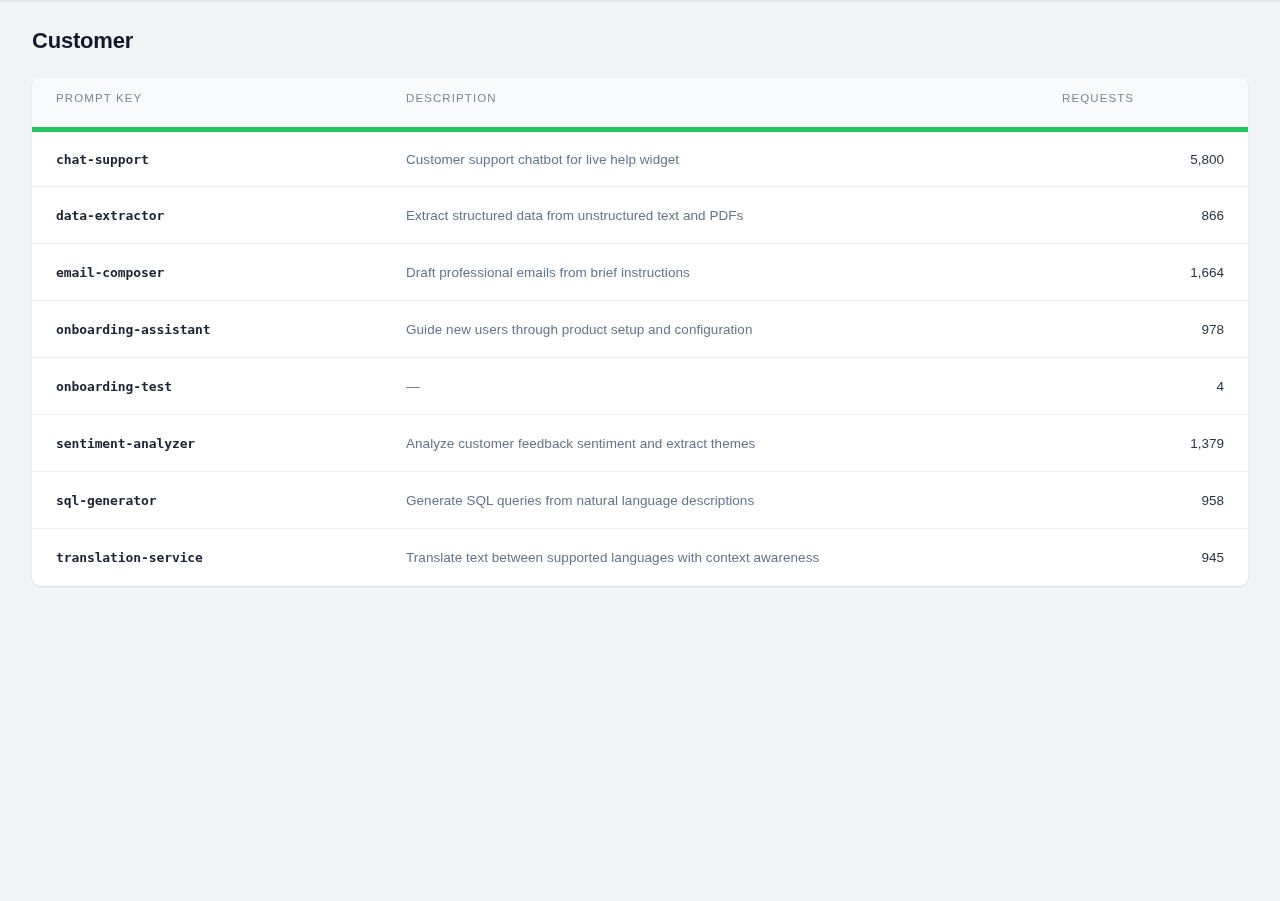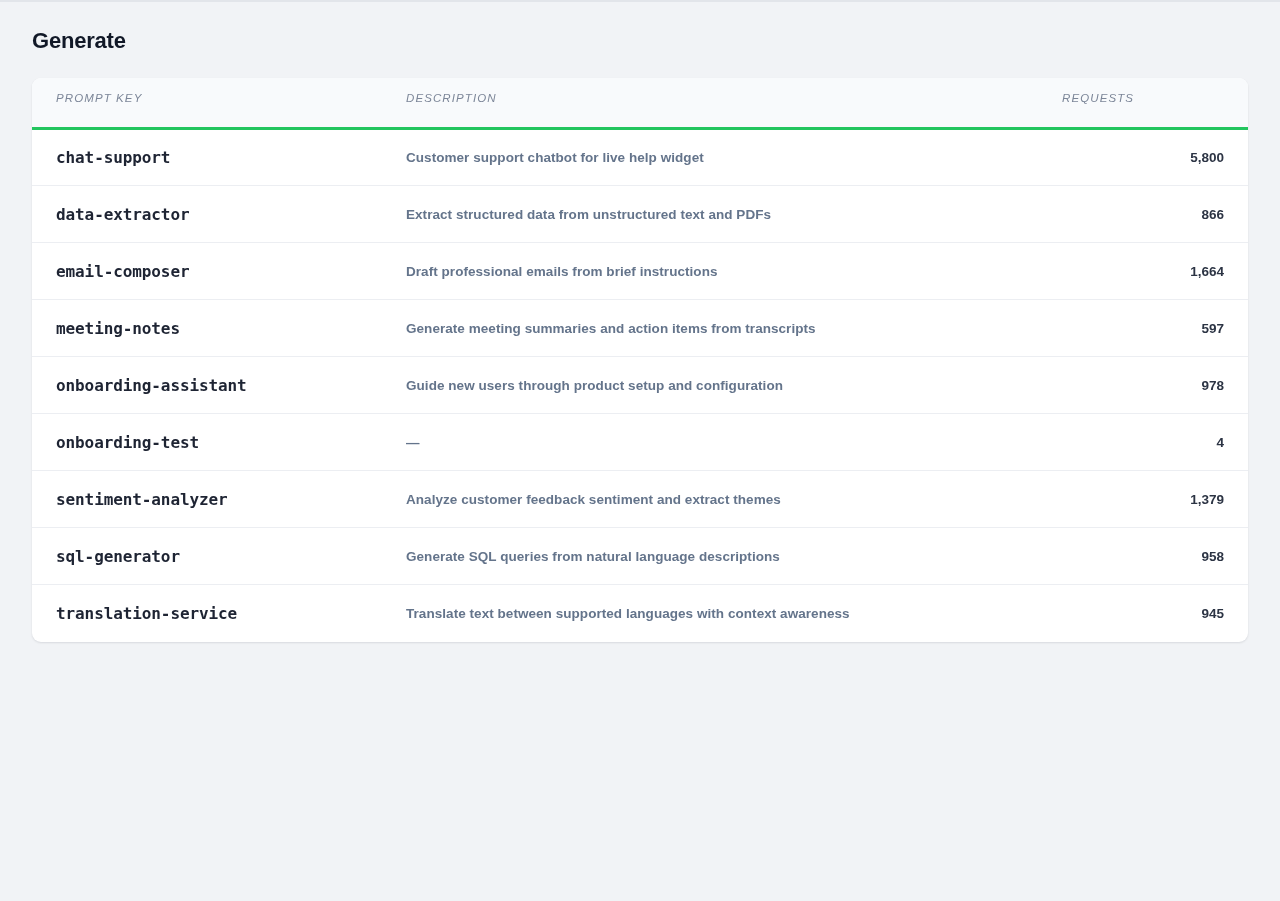--- a/index.html
+++ b/index.html
@@ -109,7 +109,7 @@
 
 <div class="page">
 
-  <h1 class="page-title">Generate</h1>
+  <h1 class="page-title">Customer</h1>
 
   <div class="table-card">
     <table class="prompts-table">

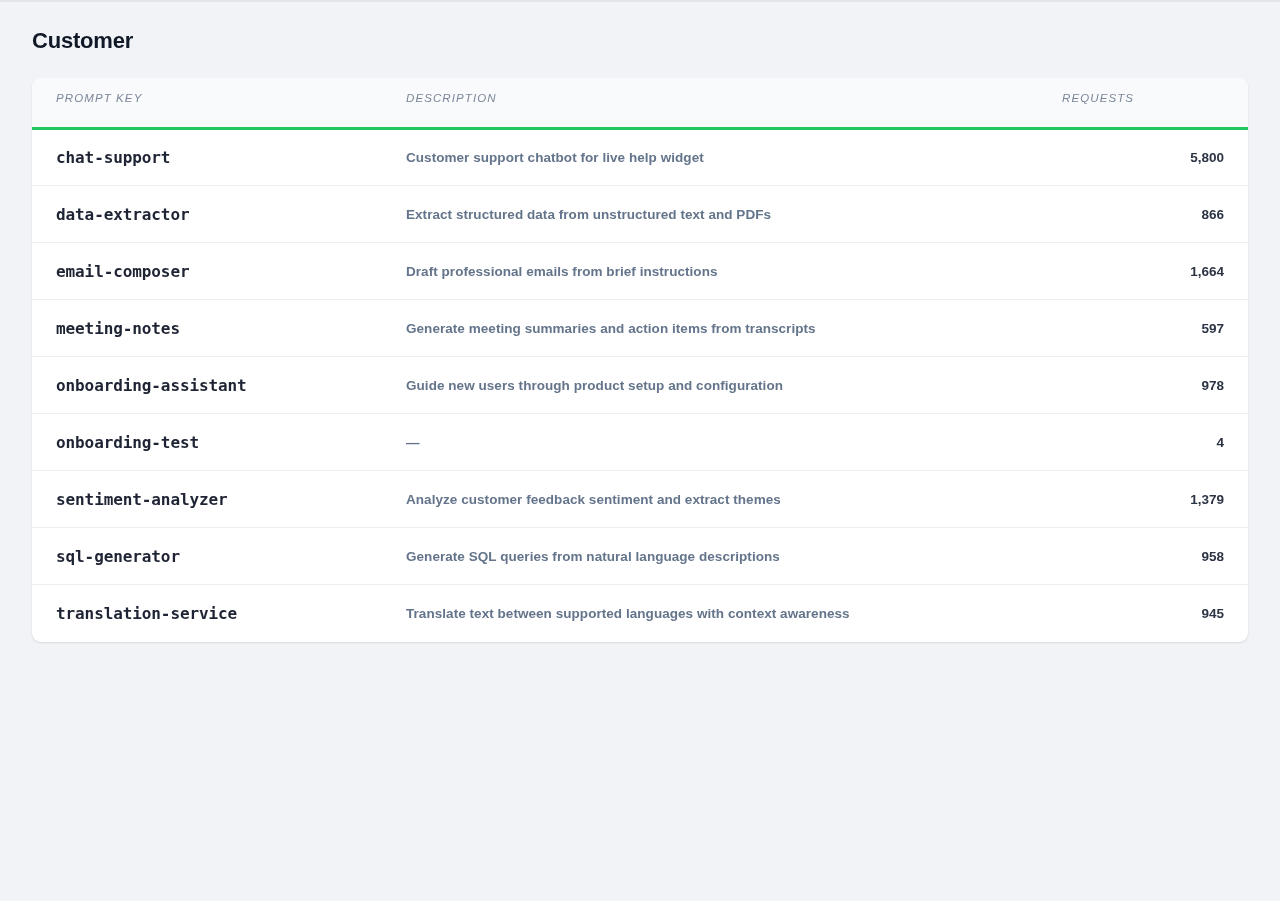--- a/index.html
+++ b/index.html
@@ -54,9 +54,8 @@
     text-transform: uppercase;
     padding: 14px 24px 23px 24px;
     text-align: left;
-    border-bottom: 3px solid #22c55e;
+    border-bottom: 5px solid #22c55e;
     white-space: nowrap;
-    font-style: italic;
   }
 
   th.col-key   { width: 350px; }

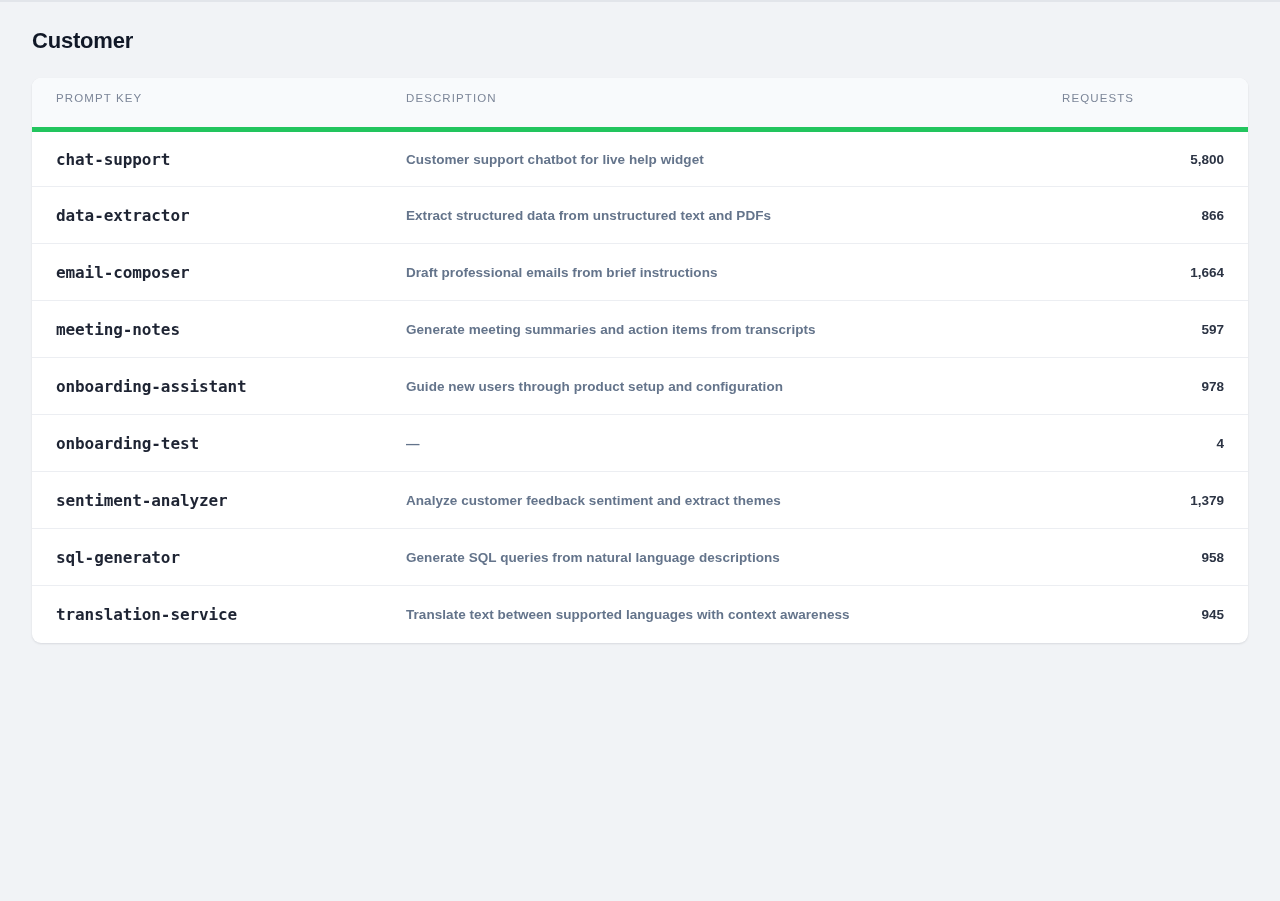--- a/index.html
+++ b/index.html
@@ -83,7 +83,7 @@
 
   td.cell-key {
     font-family: "DejaVu Sans Mono", "Liberation Mono", monospace;
-    font-size: 16px;
+    font-size: 13px;
     font-weight: bold;
     color: #1e2433;
     letter-spacing: -0.1px;

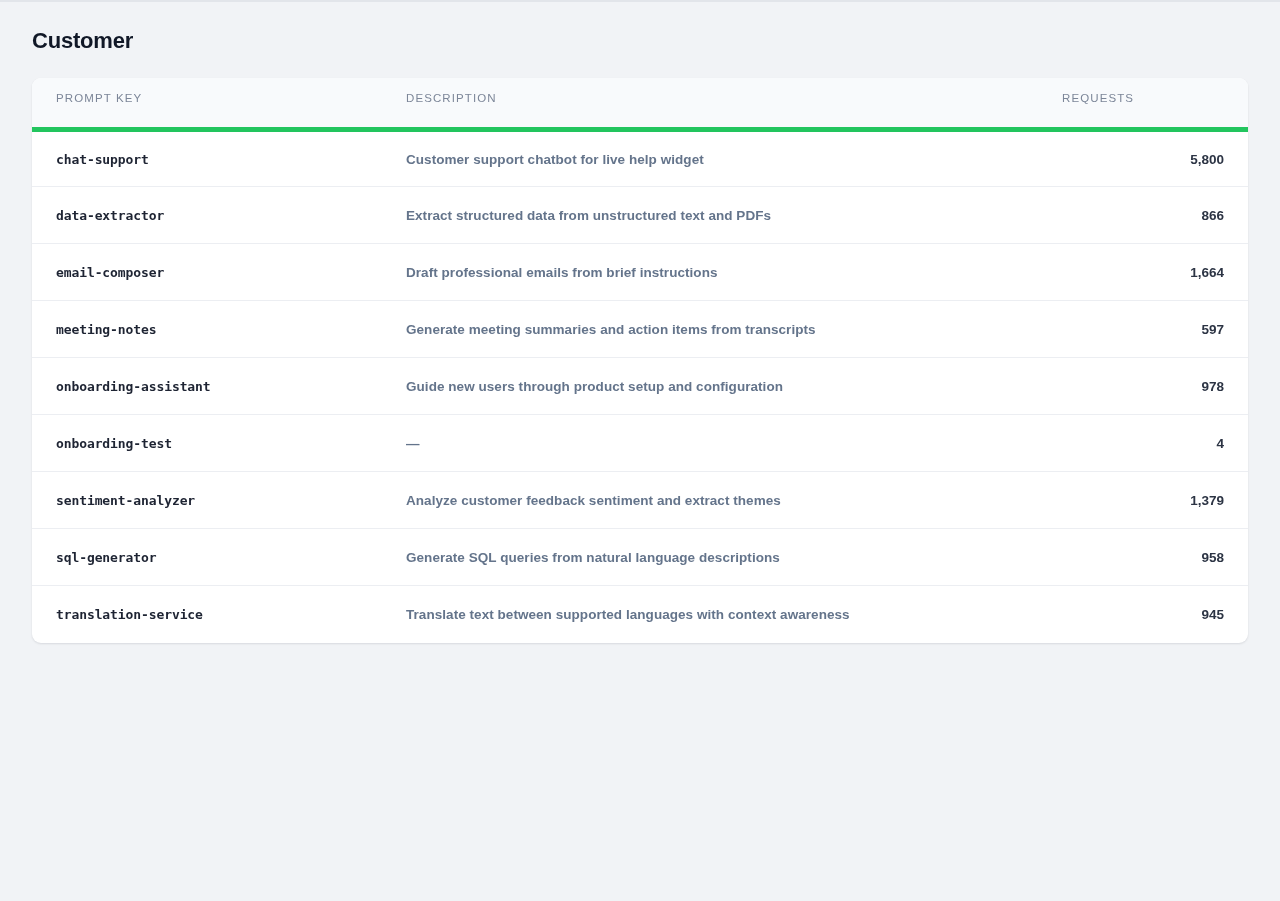--- a/index.html
+++ b/index.html
@@ -78,7 +78,6 @@
   tbody td {
     padding: 0 24px;
     vertical-align: middle;
-    font-weight: bold;
   }
 
   td.cell-key {

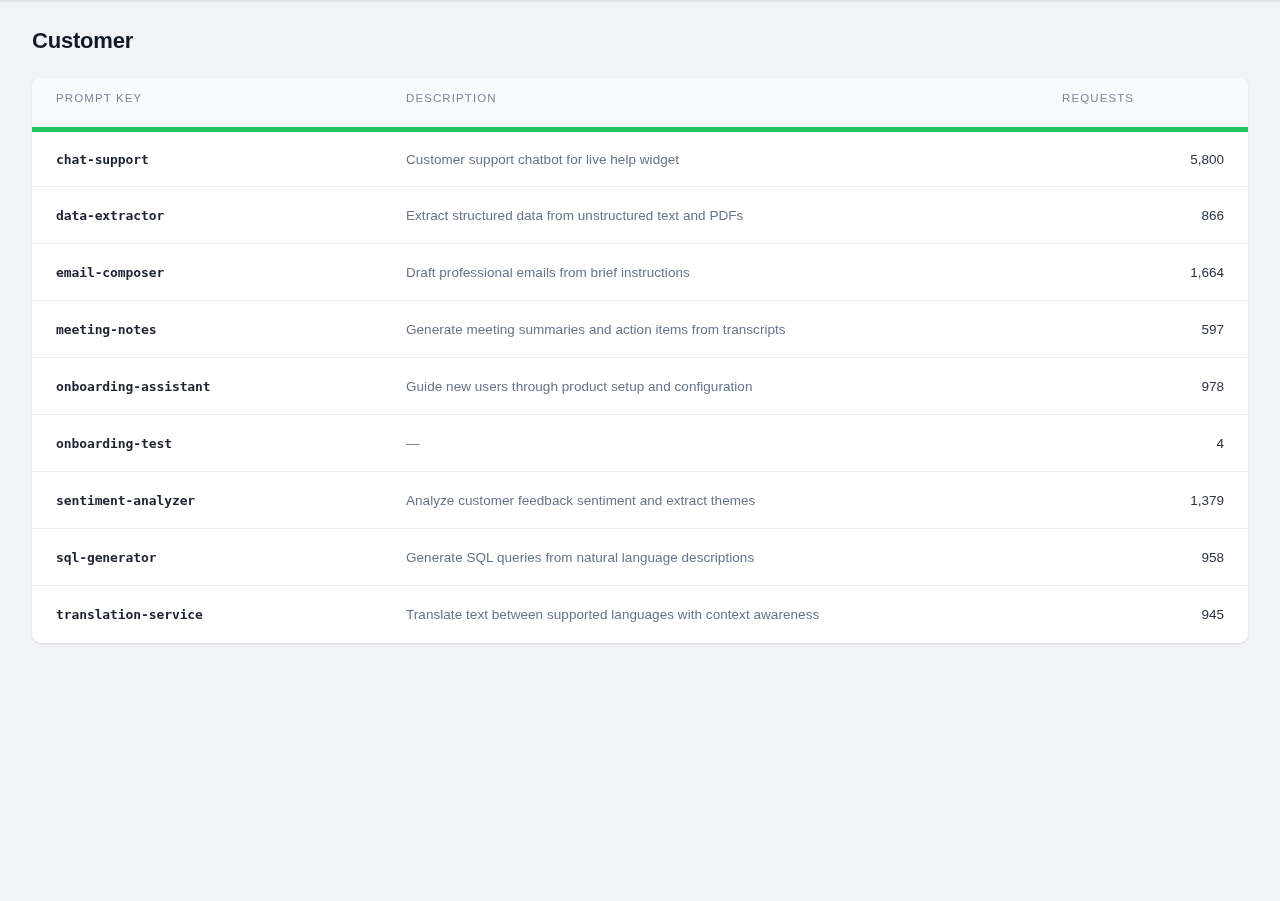--- a/index.html
+++ b/index.html
@@ -135,11 +135,6 @@
             <td class="cell-req">1,664</td>
           </tr>
           <tr>
-            <td class="cell-key">meeting-notes</td>
-            <td class="cell-desc">Generate meeting summaries and action items from transcripts</td>
-            <td class="cell-req">597</td>
-          </tr>
-          <tr>
             <td class="cell-key">onboarding-assistant</td>
             <td class="cell-desc">Guide new users through product setup and configuration</td>
             <td class="cell-req">978</td>

